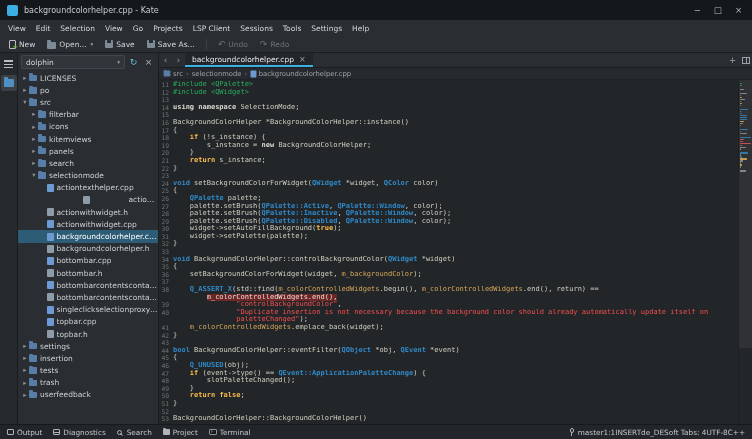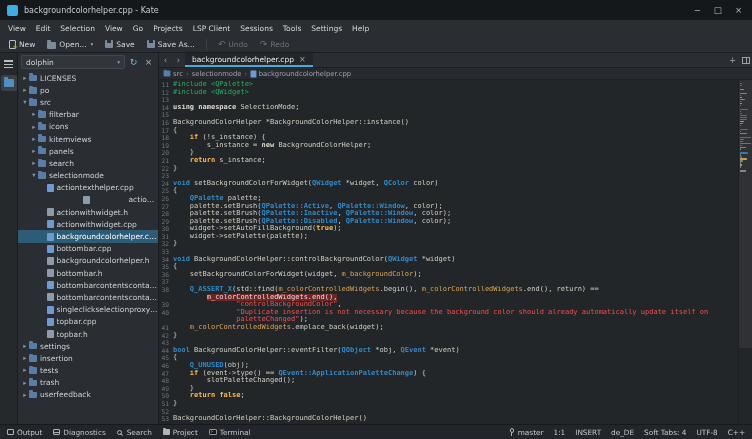--- a/index.html
+++ b/index.html
@@ -277,13 +277,13 @@
           </div>
           <div class="tree-row" style="padding-left: 21px;">
             <span class="tree-arrow"></span>
-            <span class="ti ti-cpp"></span>
-            <span class="tree-label">bottombar.cpp</span>
-          </div>
-          <div class="tree-row" style="padding-left: 21px;">
-            <span class="tree-arrow"></span>
             <span class="ti ti-h"></span>
             <span class="tree-label">backgroundcolorhelper.h</span>
+          </div>
+          <div class="tree-row" style="padding-left: 21px;">
+            <span class="tree-arrow"></span>
+            <span class="ti ti-cpp"></span>
+            <span class="tree-label">bottombar.cpp</span>
           </div>
           <div class="tree-row" style="padding-left: 21px;">
             <span class="tree-arrow"></span>

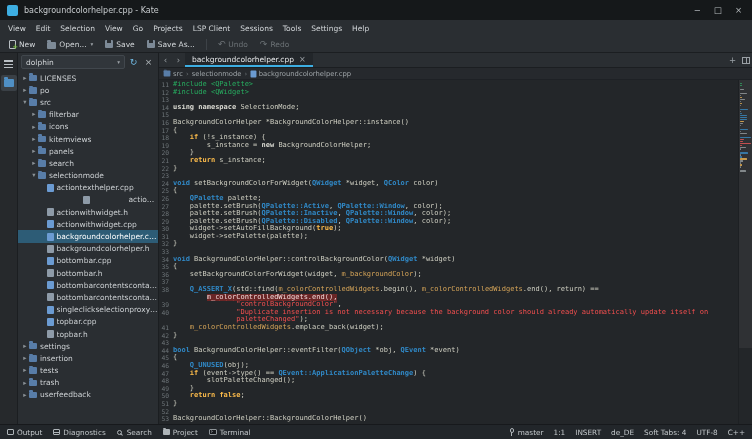--- a/index.html
+++ b/index.html
@@ -110,7 +110,7 @@
   #statusbar{height:15px;flex:0 0 auto;background:#22262a;border-top:1px solid #17191c;
     display:flex;align-items:center;padding:0 7px;color:#c3c8cb;font-size:7.3px;}
   #sb-left{display:flex;gap:11px;align-items:flex-start;}
-  #sb-right{margin-left:auto;display:flex;gap:10px;align-items:flex-end;}
+  #sb-right{margin-left:auto;display:flex;align-items:flex-end;}
   .sb-item{display:flex;align-items:center;gap:3px;}
   .sbi{display:inline-block;flex:0 0 auto;}
   .output-icon{width:7px;height:6px;border:1px solid #aeb4b8;border-radius:1px;}

